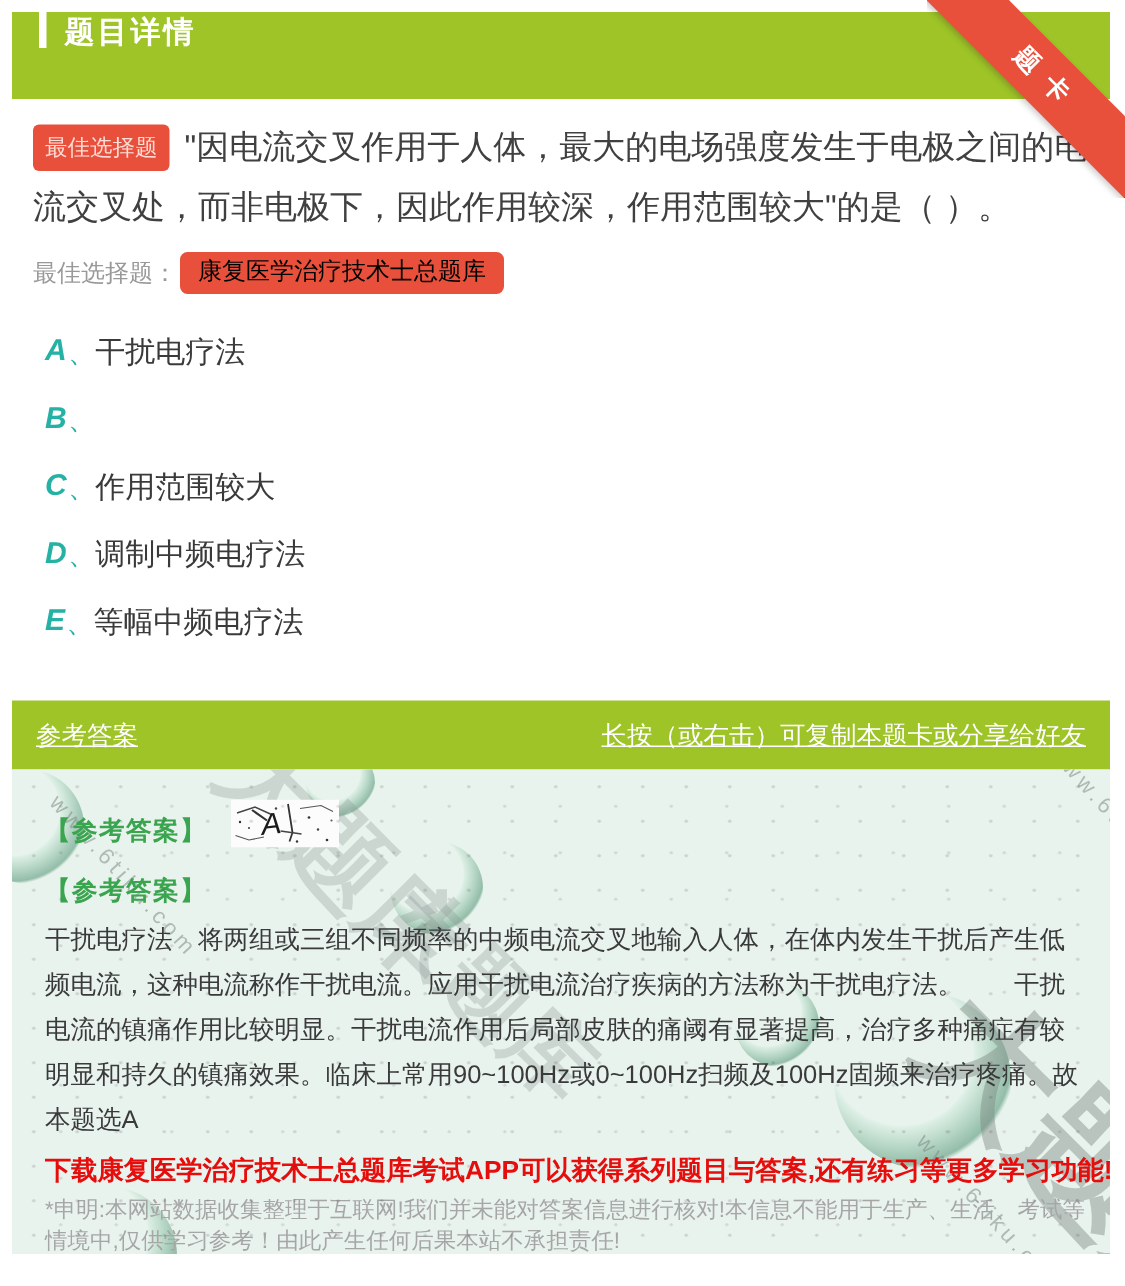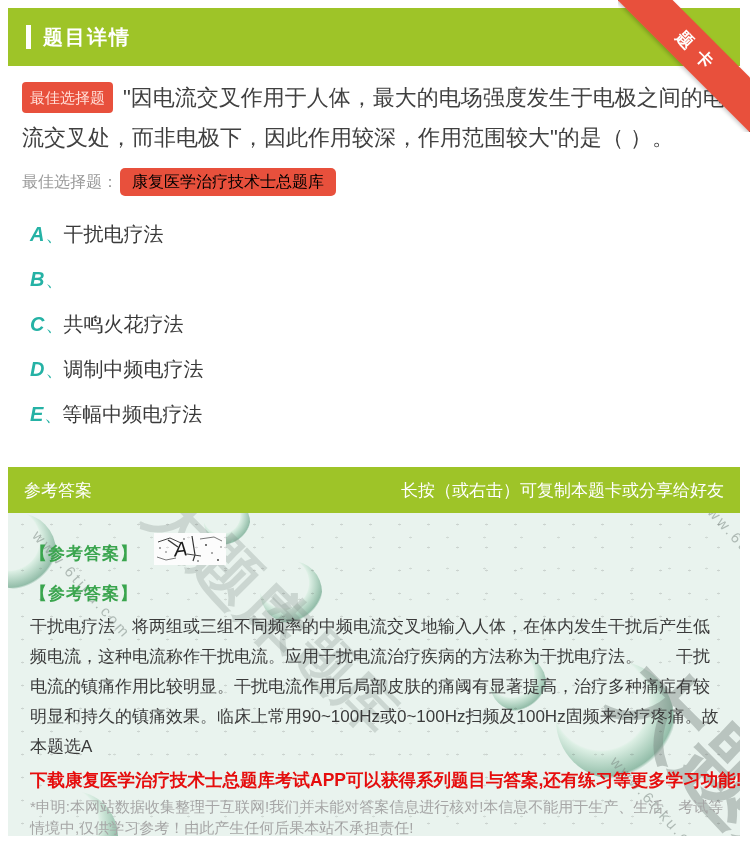--- a/index.html
+++ b/index.html
@@ -10,7 +10,7 @@
   .page{position:absolute;left:8px;top:8px;width:732px;}
 
   
-  .header{height:58px;background:#9ec428;display:flex;align-items:center;padding-left:18px;box-sizing:border-box;}
+  .header{height:58px;background:#9ec428;display:flex;align-items:flex-start;padding-left:18px;box-sizing:border-box;}
   .header .tick{width:5px;height:24px;background:#ffffff;margin-right:12px;}
   .header .title{color:#ffffff;font-size:20px;font-weight:bold;letter-spacing:2px;}
 

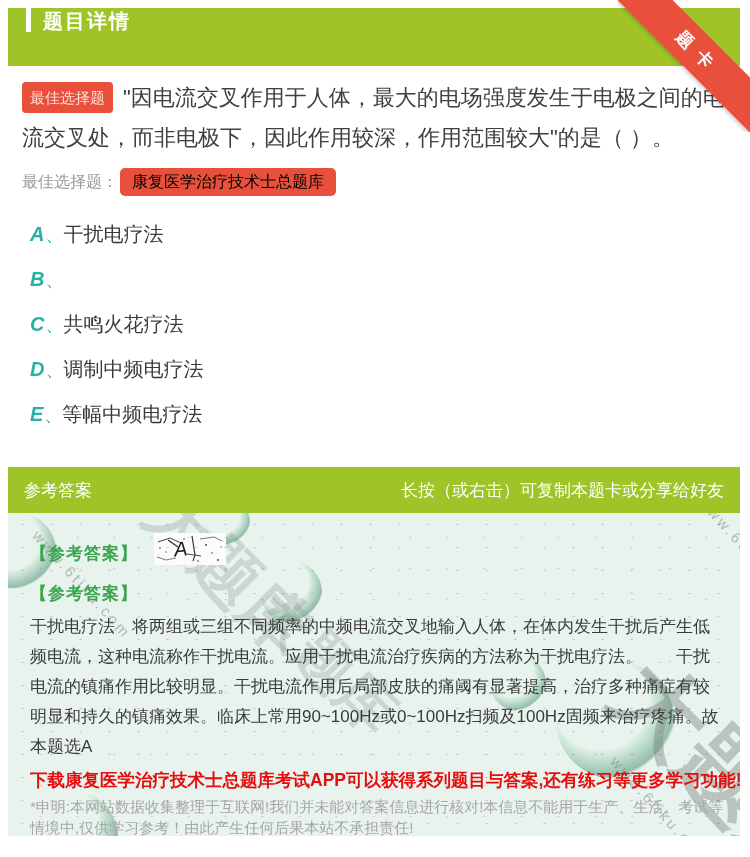--- a/index.html
+++ b/index.html
@@ -106,7 +106,7 @@
       <div class="option-row">
         <span class="opt-letter">C</span>
           <span class="opt-sep">、</span>
-        <span class="opt-text">共鸣火花疗法</span>
+        <span class="opt-text">作用范围较大</span>
       </div>
       <div class="option-row">
         <span class="opt-letter">D</span>

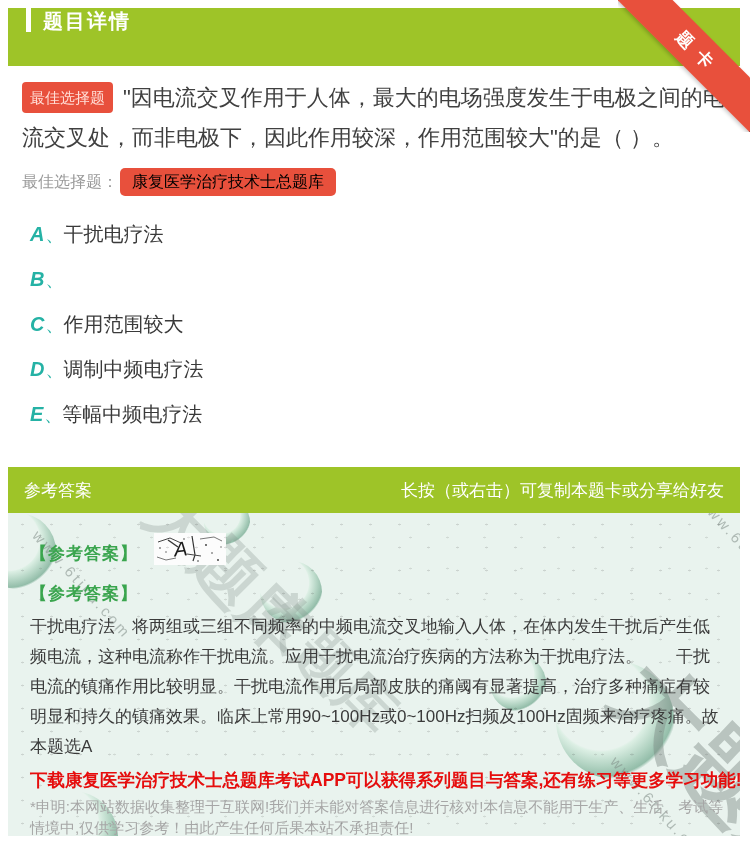--- a/index.html
+++ b/index.html
@@ -43,7 +43,7 @@
   
   .answer-bar{
     margin-top:30px;height:46px;background:#9ec428;display:flex;justify-content:space-between;
-    align-items:center;padding:0 16px;box-sizing:border-box;color:#ffffff;font-size:17px;
+    align-items:center;padding:0 16px;box-sizing:border-box;color:#ffffff;font-size:17px;text-decoration:underline;
   }
 
   

